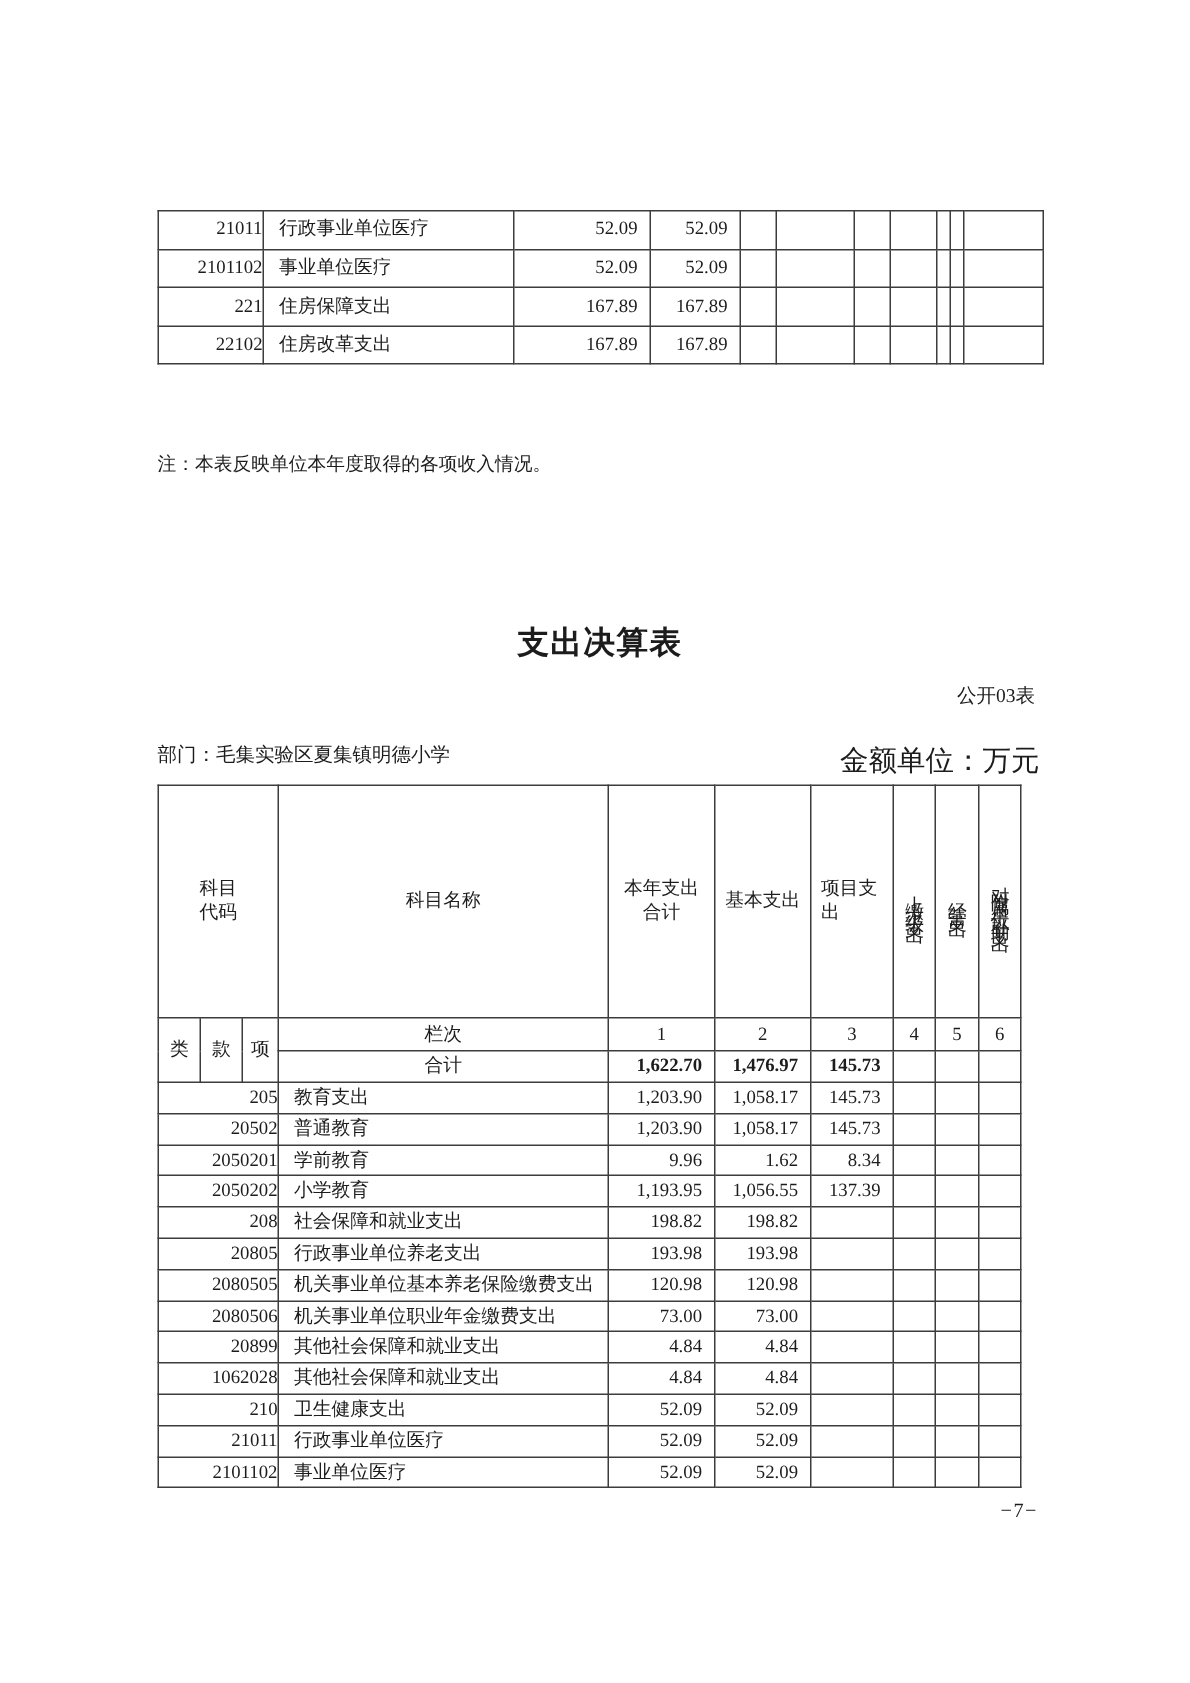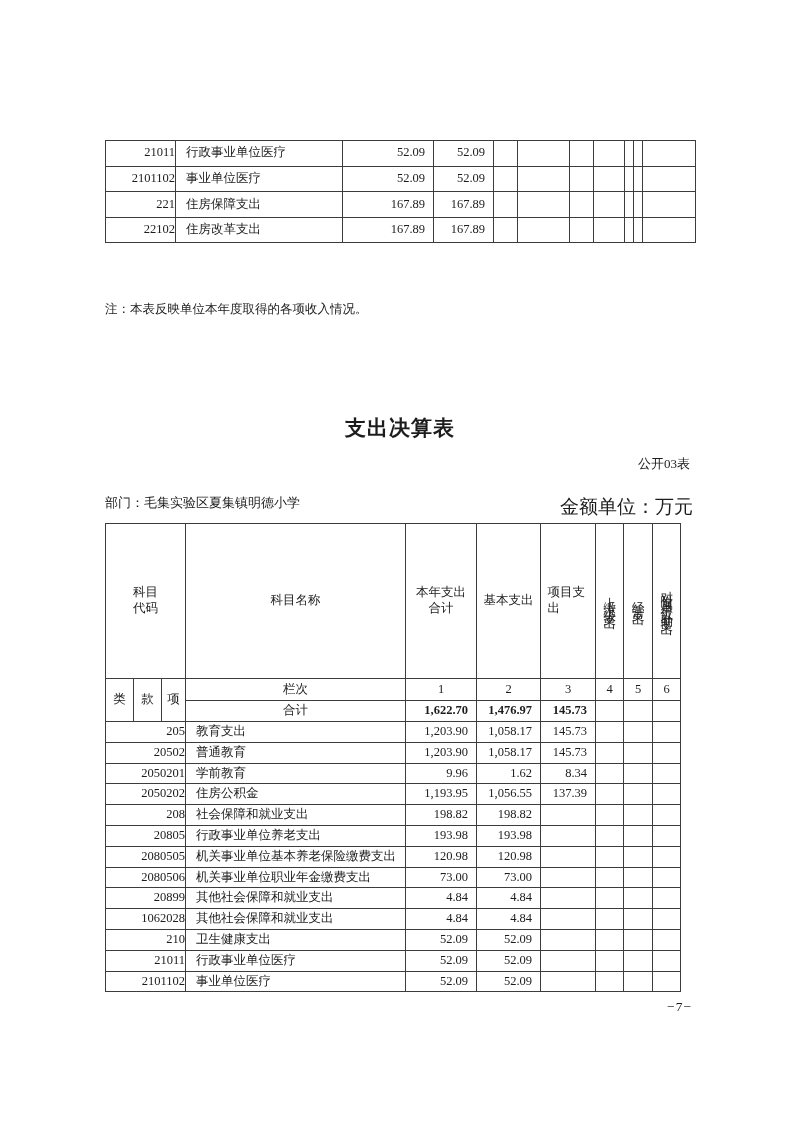--- a/index.html
+++ b/index.html
@@ -214,7 +214,7 @@
       </tr>
       <tr class="data-row">
         <td class="code" colspan="3">2050202</td>
-        <td class="name">住房公积金</td>
+        <td class="name">小学教育</td>
         <td class="num">1,193.95</td>
         <td class="num">1,056.55</td>
         <td class="num">137.39</td>

